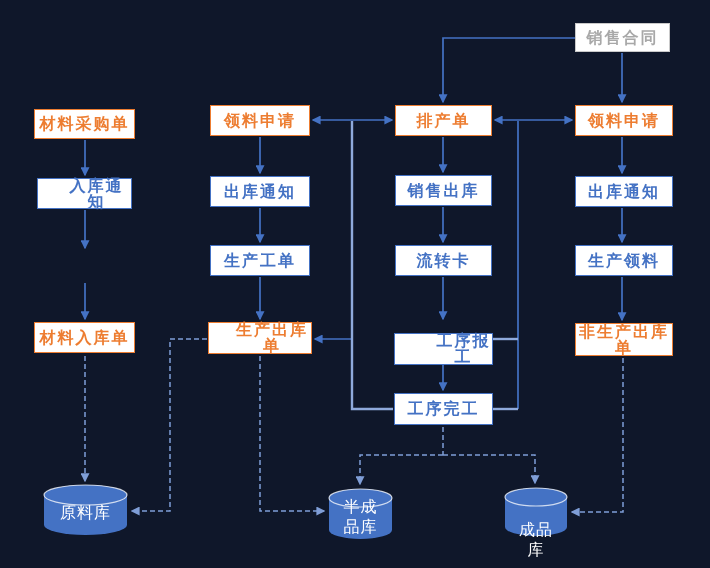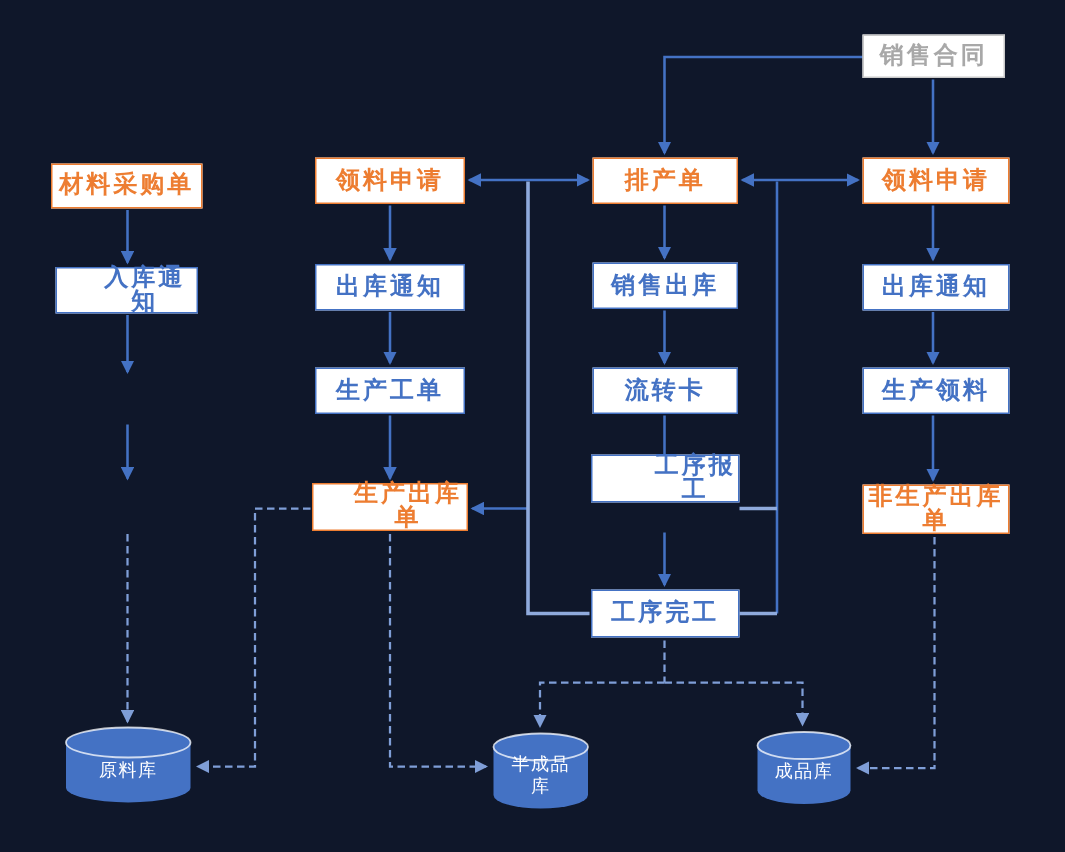--- a/index.html
+++ b/index.html
@@ -74,6 +74,7 @@
 <div class="node gray" style="left: 575px; top: 23px; width: 95px; height: 29px;">销售合同</div>
     <div class="node orange" style="left: 34px; top: 109px; width: 101px; height: 30px;">材料采购单</div>
     <div class="node blue" style="left: 37px; top: 178px; width: 95px; height: 31px; padding-left: 24px;">入库通知</div>
+    <div class="node orange" style="left: 34px; top: 322px; width: 101px; height: 31px;">材料入库单</div>
     <div class="cyl-label" style="left: 55.5px; top: 495px; width: 60px; height: 36px;">原料库</div>
     <div class="node orange" style="left: 210px; top: 105px; width: 100px; height: 31px;">领料申请</div>
     <div class="node blue" style="left: 210px; top: 176px; width: 100px; height: 31px;">出库通知</div>

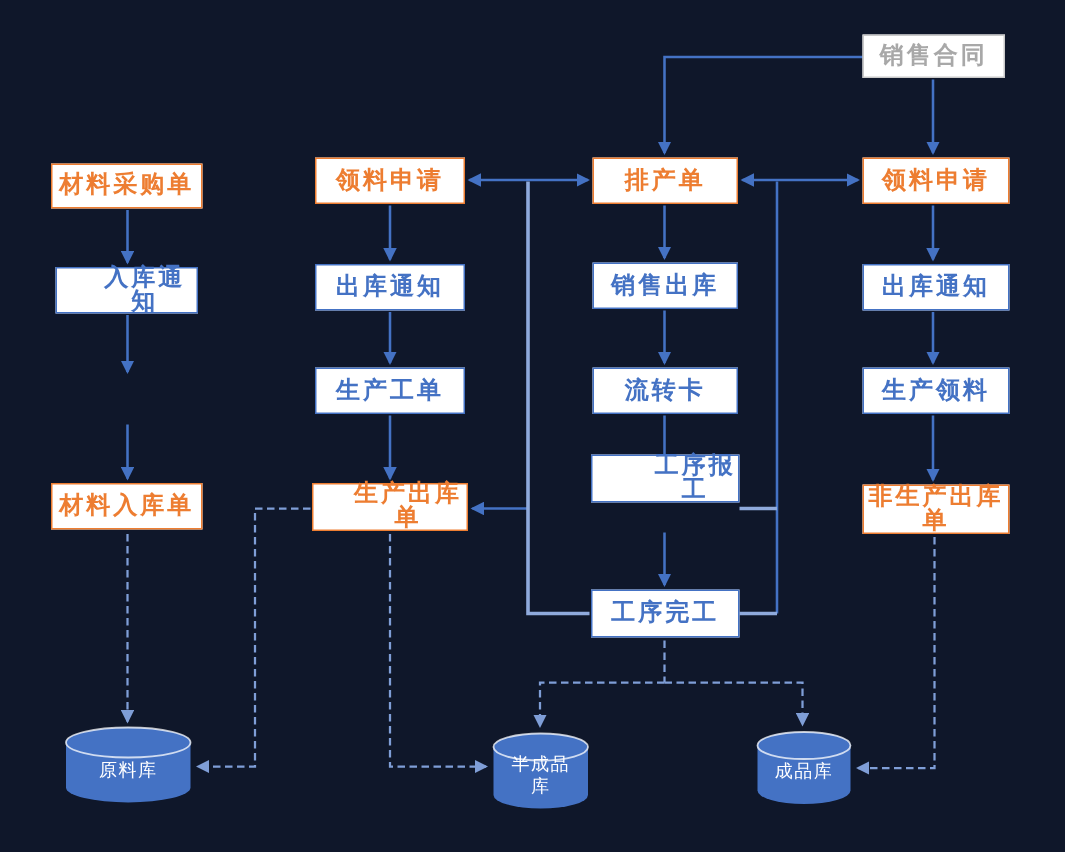--- a/index.html
+++ b/index.html
@@ -84,7 +84,7 @@
     <div class="node orange" style="left: 395px; top: 105px; width: 97px; height: 31px;">排产单</div>
     <div class="node blue" style="left: 395px; top: 175px; width: 97px; height: 31px;">销售出库</div>
     <div class="node blue" style="left: 395px; top: 245px; width: 97px; height: 31px;">流转卡</div>
-    <div class="node blue" style="left: 394px; top: 303px; width: 99px; height: 32px; padding-left: 40px;">工序报工</div>
+    <div class="node blue" style="left: 394px; top: 333px; width: 99px; height: 32px; padding-left: 40px;">工序报工</div>
     <div class="node blue" style="left: 394px; top: 393px; width: 99px; height: 32px;">工序完工</div>
     <div class="node orange" style="left: 575px; top: 105px; width: 98px; height: 31px;">领料申请</div>
     <div class="node blue" style="left: 575px; top: 176px; width: 98px; height: 31px;">出库通知</div>

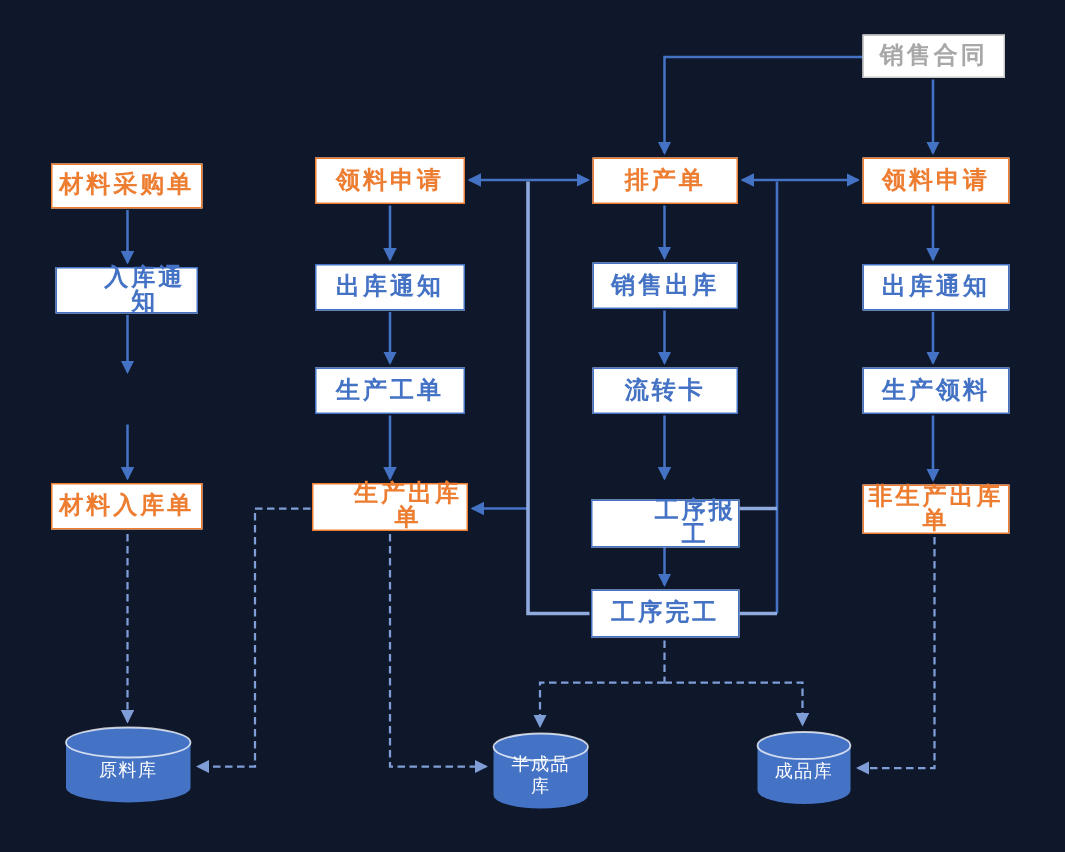--- a/index.html
+++ b/index.html
@@ -18,7 +18,7 @@
   .node.gray   { border:1.4px solid #C9C9C9; color:#A8A8A8; }
   .cyl-label {
     position:absolute; display:flex; align-items:center; justify-content:center;
-    text-align:center; color:#ffffff; font-size:12px; letter-spacing:1px; line-height:1.25;
+    text-align:center; color:#ffffff; font-size:16px; letter-spacing:1px; line-height:1.25;
   }
   polyline { fill:none; }
 </style>

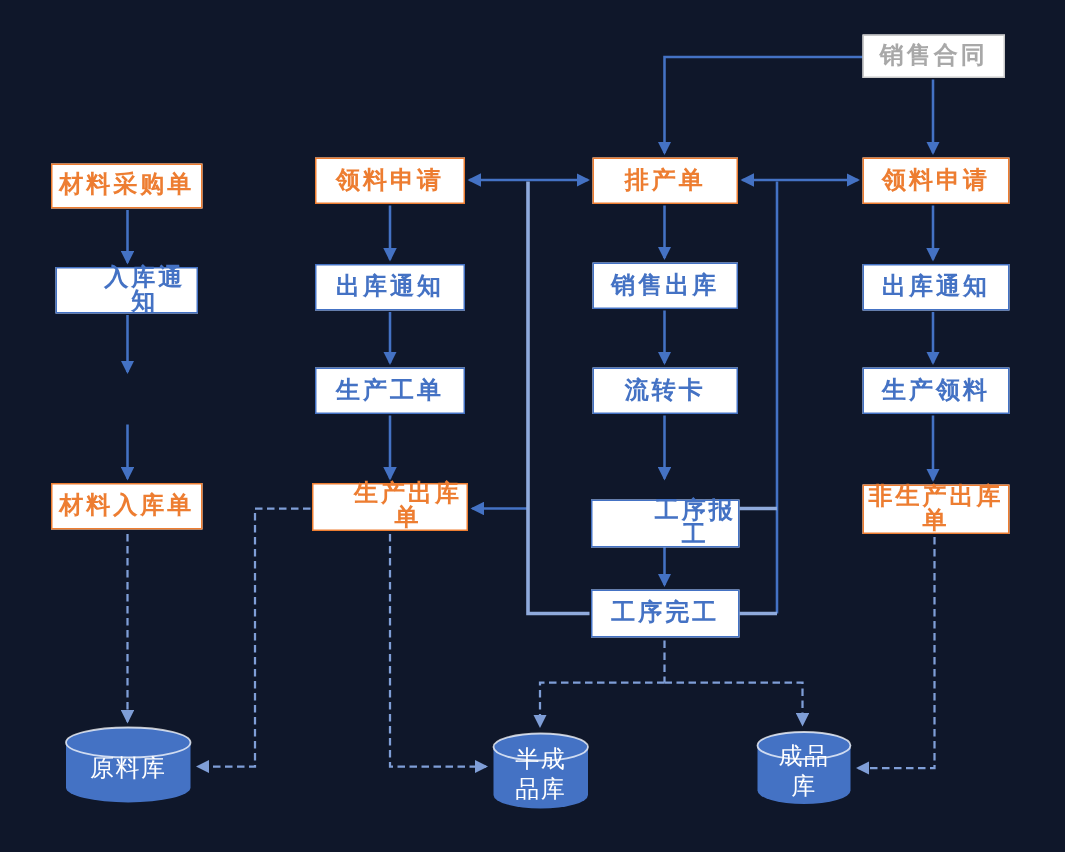--- a/index.html
+++ b/index.html
@@ -90,7 +90,7 @@
     <div class="node blue" style="left: 575px; top: 176px; width: 98px; height: 31px;">出库通知</div>
     <div class="node blue" style="left: 575px; top: 245px; width: 98px; height: 31px;">生产领料</div>
     <div class="node orange" style="left: 575px; top: 323px; width: 98px; height: 33px;">非生产出库单</div>
-    <div class="cyl-label" style="left: 513.5px; top: 497px; width: 45px; height: 35px;">成品库</div>
+    <div class="cyl-label" style="left: 513.5px; top: 522px; width: 45px; height: 35px;">成品库</div>
   </div>
 
 </body></html>

